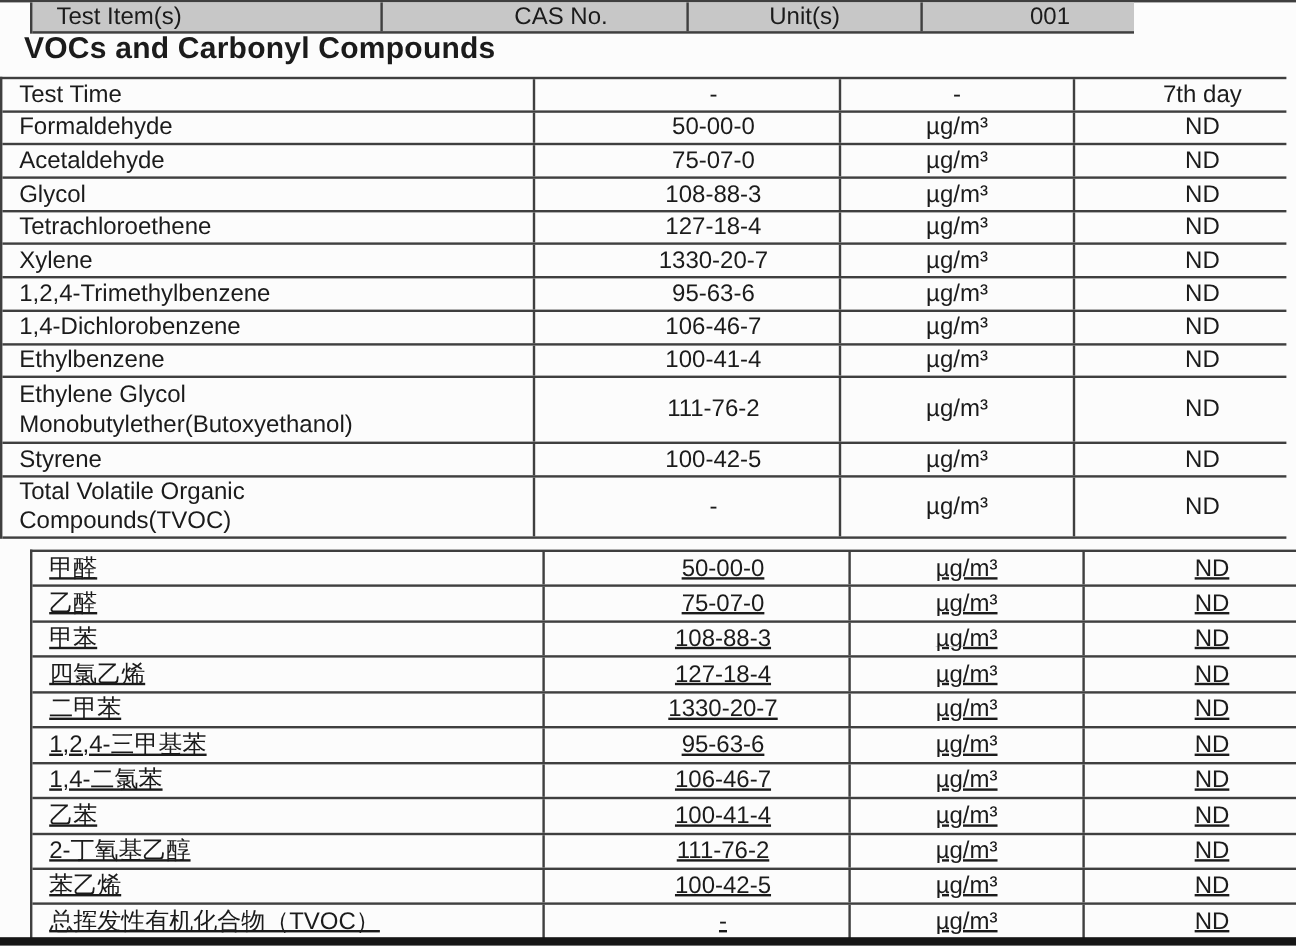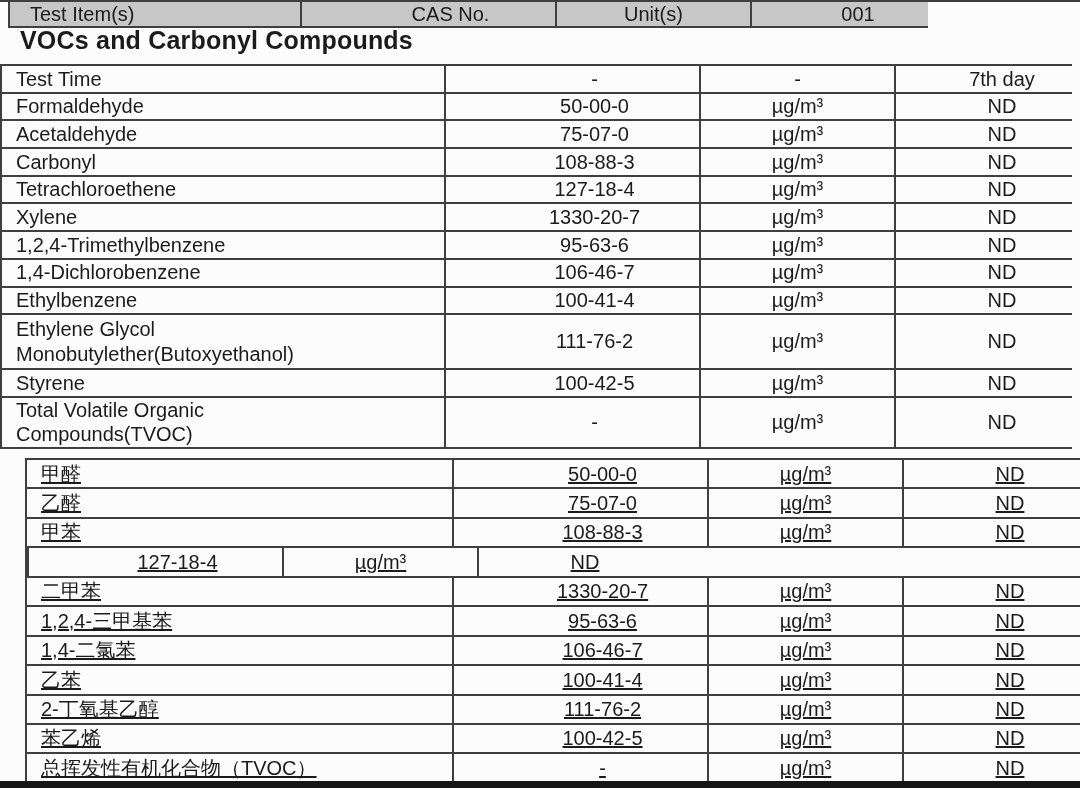--- a/index.html
+++ b/index.html
@@ -14,7 +14,7 @@
   .bottombar{position:absolute;top:781px;left:0;width:1080px;height:7px;background:var(--bottom-bar,#161616);}
 
   .tbl{position:absolute;box-sizing:border-box;border-left:2px solid var(--border,#3f3f3f);}
-  .hdrtbl{top:2px;left:8px;width:920px;background:var(--header-bg,#c7c7c7);}
+  .hdrtbl{top:2px;left:25px;width:920px;background:var(--header-bg,#c7c7c7);}
   .t1{top:54px;left:0;width:1072px;border-top:2px solid var(--border,#3f3f3f);margin-top:10px;}
   .t2{top:458px;left:25px;width:1055px;border-top:2px solid var(--border,#3f3f3f);text-decoration:underline;}
 

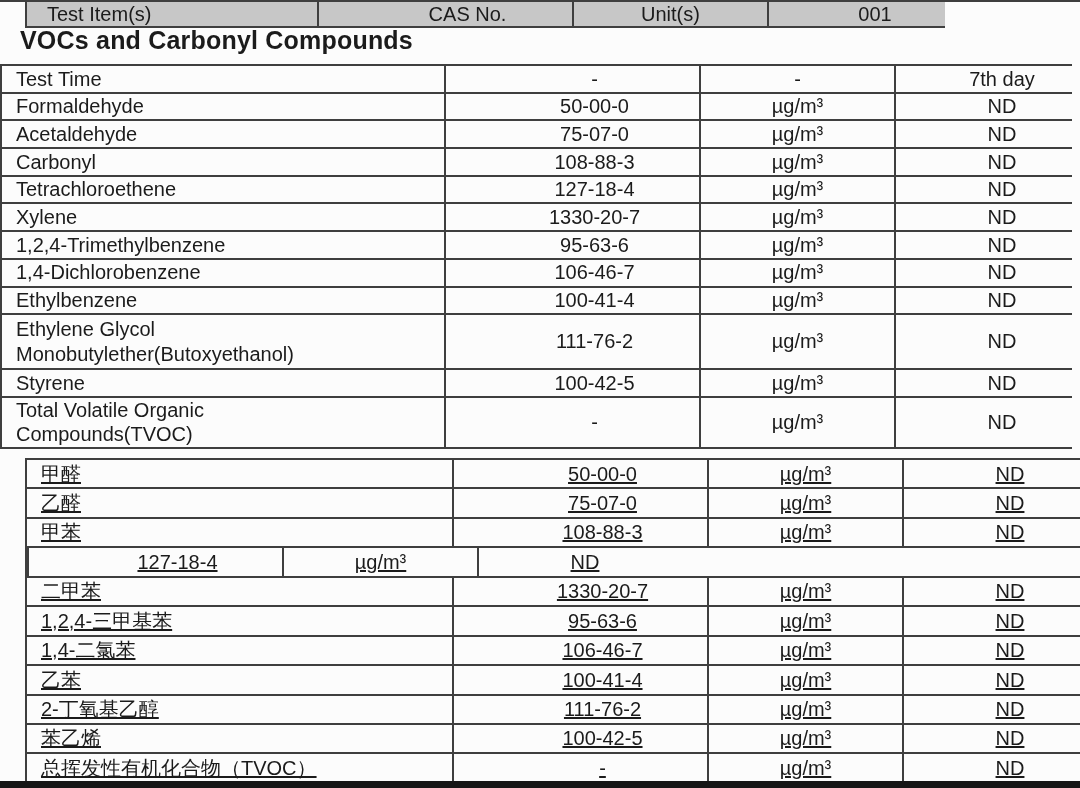--- a/index.html
+++ b/index.html
@@ -77,7 +77,7 @@
       <div class="cell c4">ND</div>
     </div>
     <div class="row h1">
-      <div class="cell c1">Carbonyl</div>
+      <div class="cell c1">Glycol</div>
       <div class="cell c2">108-88-3</div>
       <div class="cell c3">µg/m³</div>
       <div class="cell c4">ND</div>

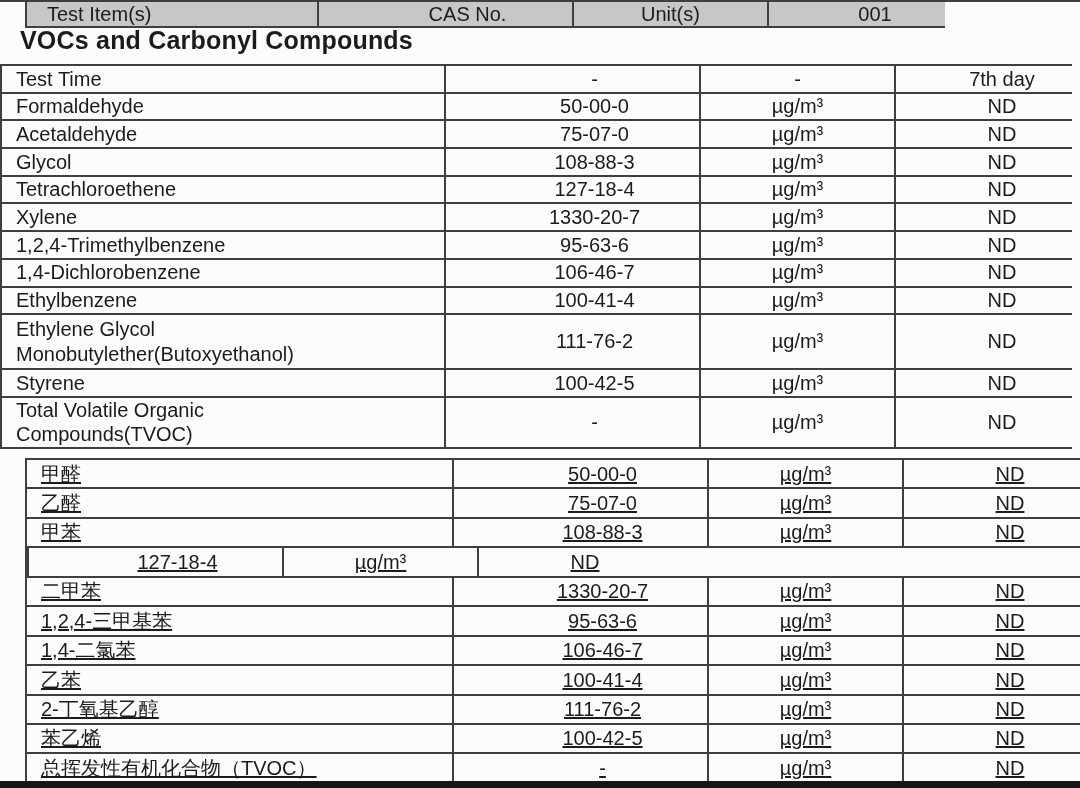--- a/index.html
+++ b/index.html
@@ -154,6 +154,7 @@
       <div class="cell c4">ND</div>
     </div>
     <div class="row h4">
+      <div class="cell c1">四氯乙烯</div>
       <div class="cell c2">127-18-4</div>
       <div class="cell c3">µg/m³</div>
       <div class="cell c4">ND</div>

